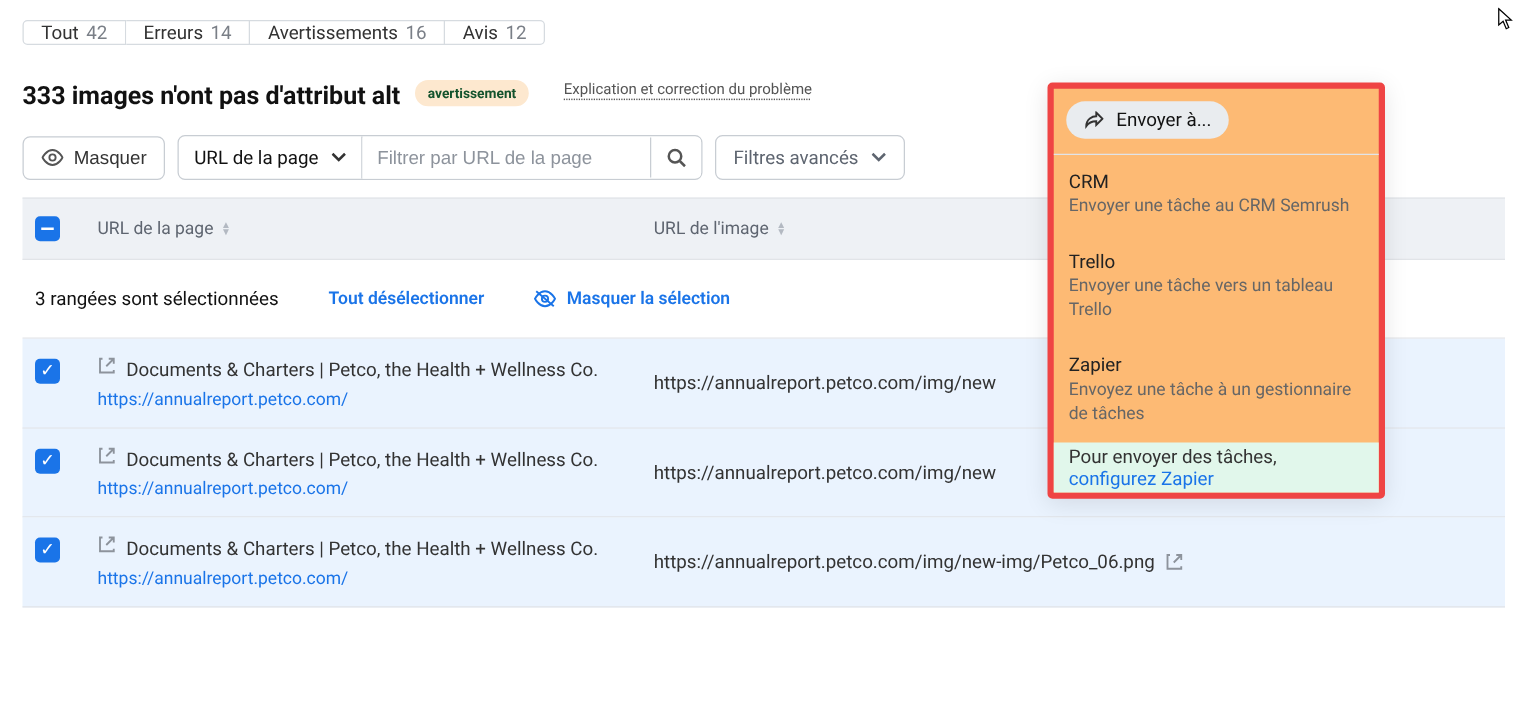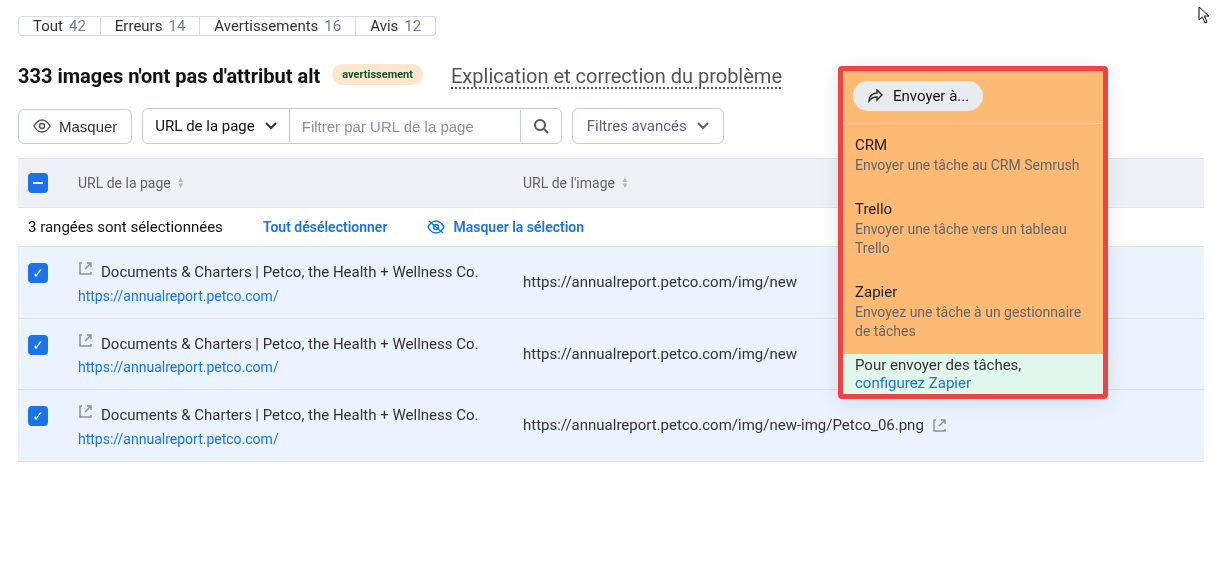--- a/index.html
+++ b/index.html
@@ -18,7 +18,7 @@
 .heading-row { display: flex; align-items: flex-start; gap: 12px; margin-bottom: 20px; margin-top: 28px; }
 .heading { font-size: 20px; font-weight: 700; }
 .badge-warn { background: #fde8cf; color: #14532d; padding: 4px 10px; border-radius: 12px; font-size: 11px; font-weight: 700; }
-.explain { color: #555; text-decoration: underline dotted; text-underline-offset: 4px; font-size: 20px; margin-left: 16px; cursor: pointer; }
+.explain { color: #555; text-decoration: underline dotted; text-underline-offset: 4px; font-size: 12px; margin-left: 16px; cursor: pointer; }
 
 
 .filter-row { display: flex; align-items: center; gap: 10px; margin-bottom: 14px; }

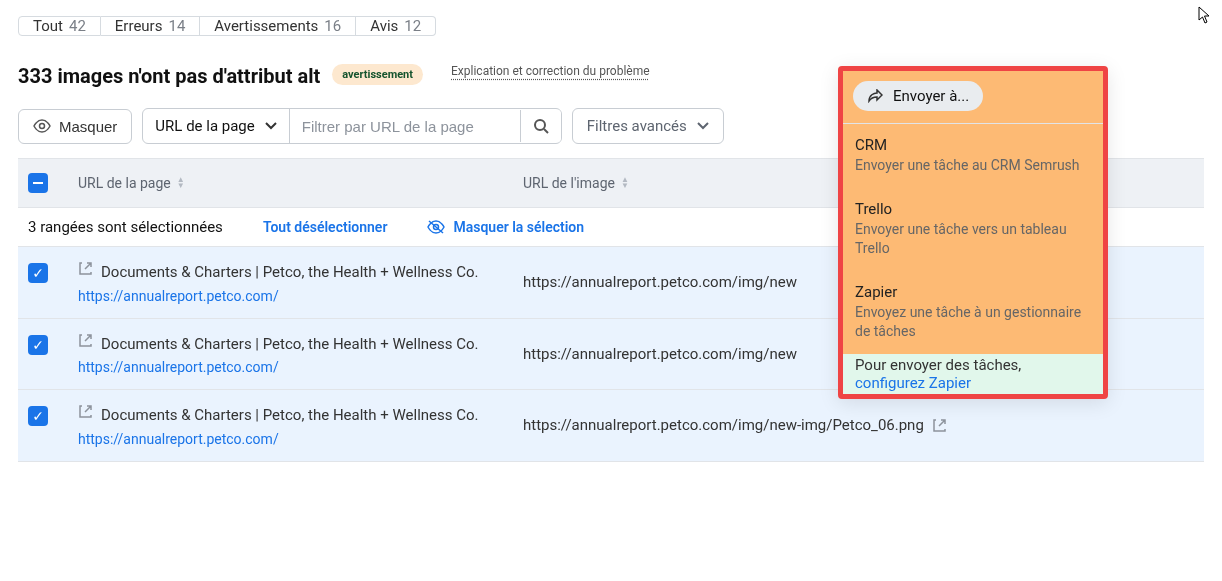--- a/index.html
+++ b/index.html
@@ -39,7 +39,7 @@
 .sort-arrows { display: inline-flex; flex-direction: column; font-size: 8px; line-height: 6px; color: #b3b9c2; }
 
 
-.selbar { display: flex; align-items: center; gap: 40px; padding: 10px 10px; border-bottom: 1px solid #e1e4e8; }
+.selbar { display: flex; align-items: center; gap: 40px; padding: 22px 10px; border-bottom: 1px solid #e1e4e8; }
 .selbar .txt { font-size: 15px; }
 .link { color: #1a74e8; font-weight: 600; cursor: pointer; display:flex; align-items:center; gap:8px; }
 

